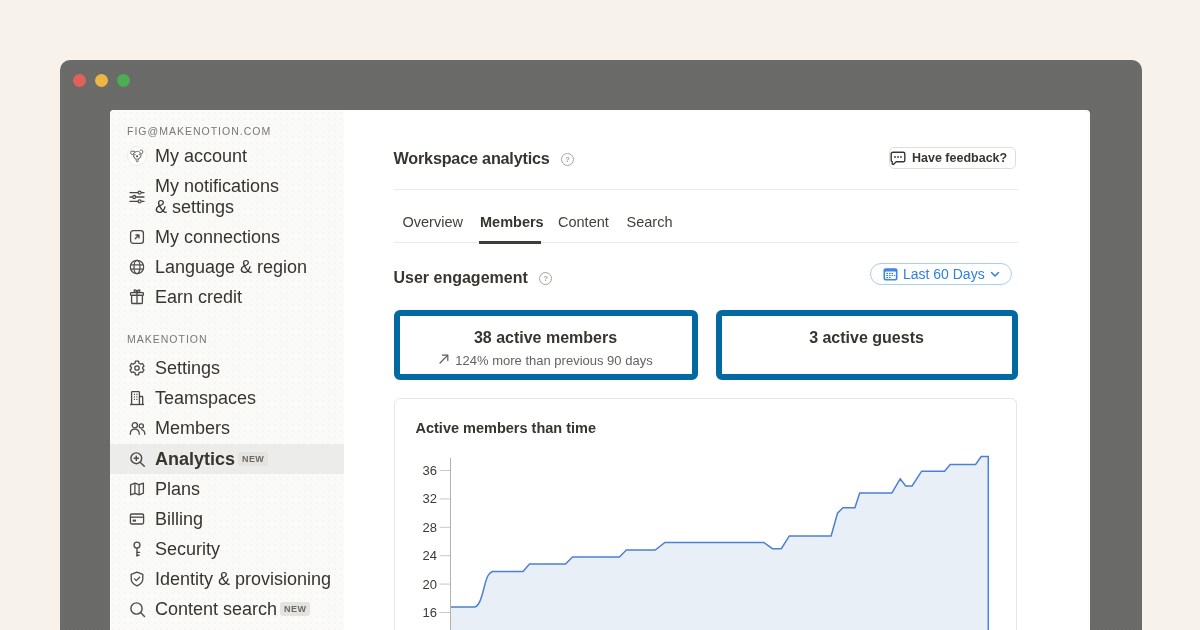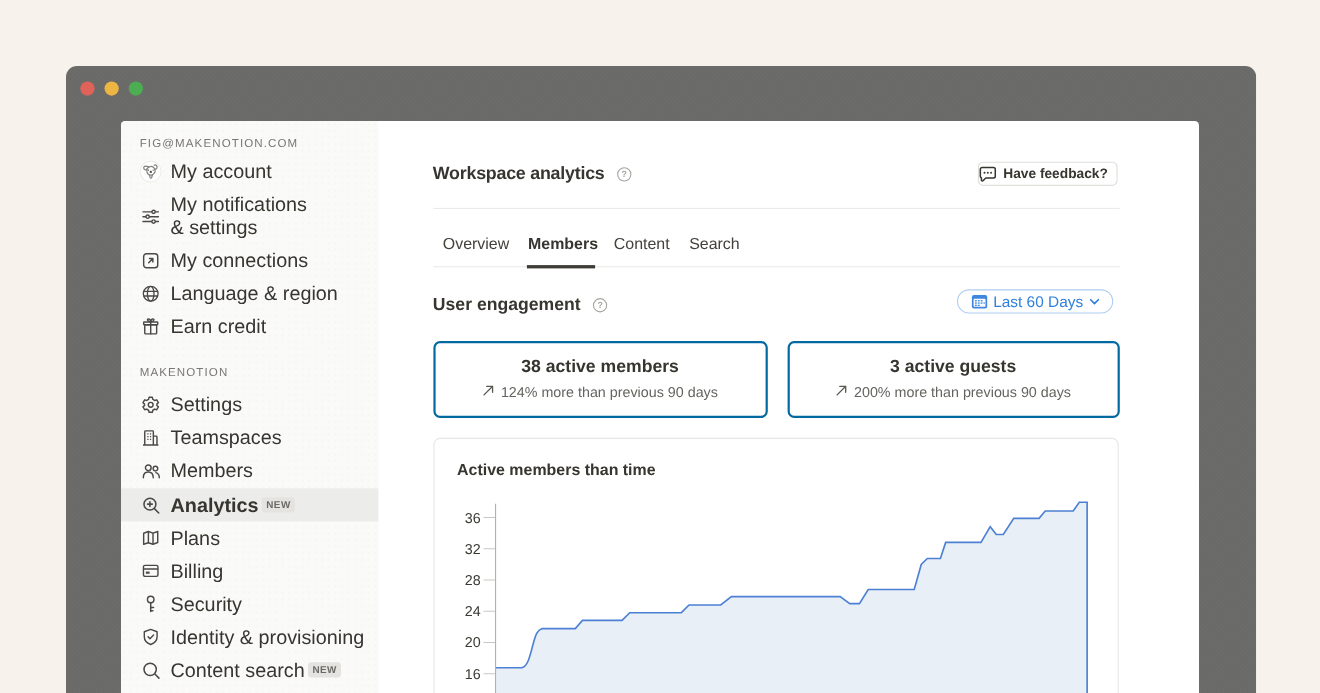--- a/index.html
+++ b/index.html
@@ -25,7 +25,7 @@
   .tabu{position:absolute;top:131px;height:2.5px;background:#3E3C37}
   .h2{position:absolute;left:60.5px;top:159px;font-size:16px;font-weight:700;color:#37352F}
   .pill{position:absolute;left:537.3px;top:153px;width:142px;height:22px;box-sizing:border-box;border:1.5px solid #AECDF0;border-radius:11.5px;background:#fff;display:flex;align-items:center;justify-content:center;color:#2F80DC;font-size:14px}
-  .card{position:absolute;top:200px;height:69.5px;box-sizing:border-box;border:2px solid #0369a1;border-radius:6px;background:#fff;text-align:center}
+  .card{position:absolute;top:200px;height:69.5px;box-sizing:border-box;border:6px solid #0369a1;border-radius:6px;background:#fff;text-align:center}
   .card .big{margin-top:13px;font-size:16px;font-weight:700;color:#37352F}
   .card .sub{margin-top:6px;font-size:13px;color:#64635F;display:flex;justify-content:center;gap:5px}
   .chartcard{position:absolute;left:60.5px;top:288px;width:623.5px;height:240px;box-sizing:border-box;border:1px solid #E7E6E4;border-radius:6px;background:#fff}

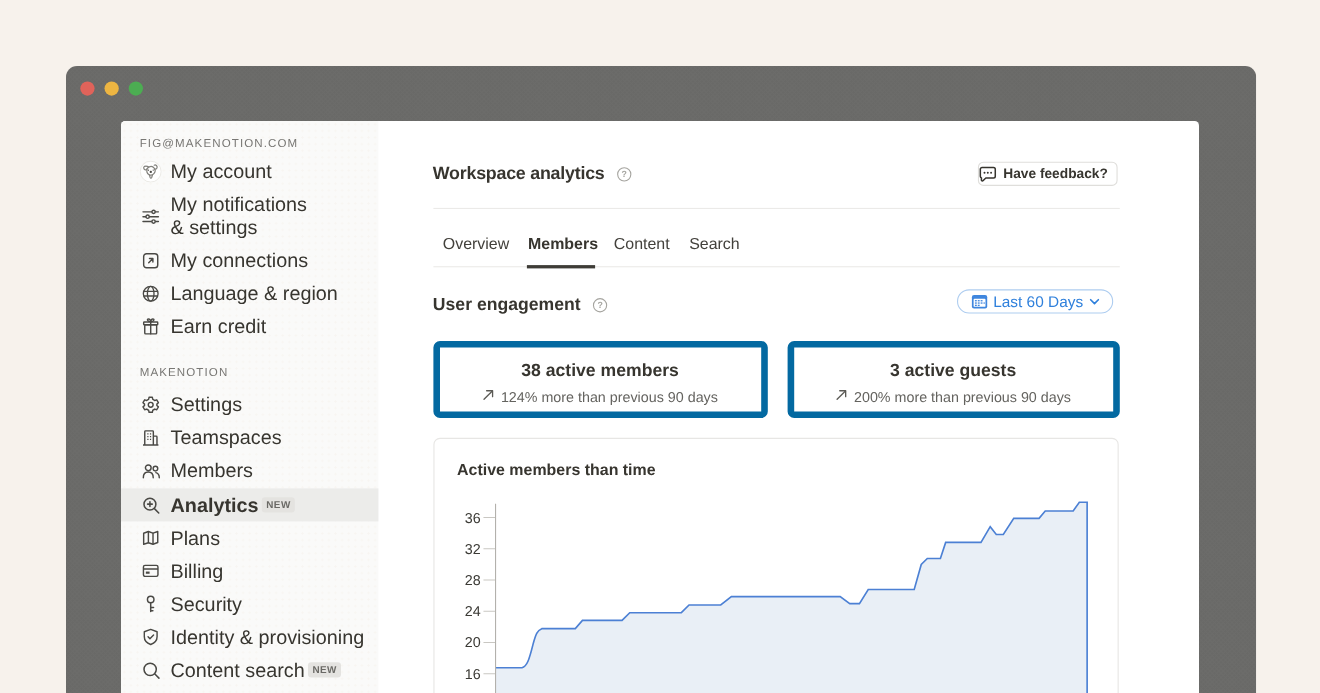--- a/index.html
+++ b/index.html
@@ -257,13 +257,6 @@
         </div>
         <div class="card" style="left:382.5px;width:302px">
           <div class="big">3 active guests</div>
-          <div class="sub">
-            <svg width="12" height="12" viewBox="0 0 12 12" fill="none" stroke="#5A5954" stroke-width="1.2" stroke-linecap="round" stroke-linejoin="round">
-              <line x1="2" y1="10" x2="9.6" y2="2.4"></line>
-              <path d="M4.4,2.2 L9.8,2.2 L9.8,7.6"></path>
-            </svg>
-            <span>200% more than previous 90 days</span>
-          </div>
         </div>
         <div class="chartcard">
           <div class="charttitle">Active members than time</div>

